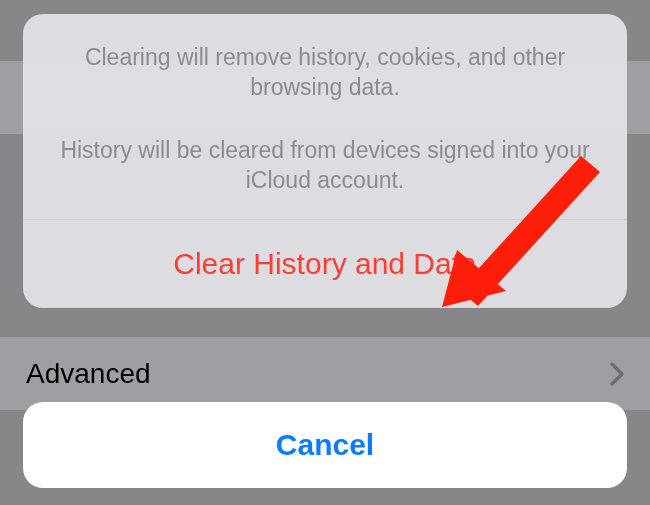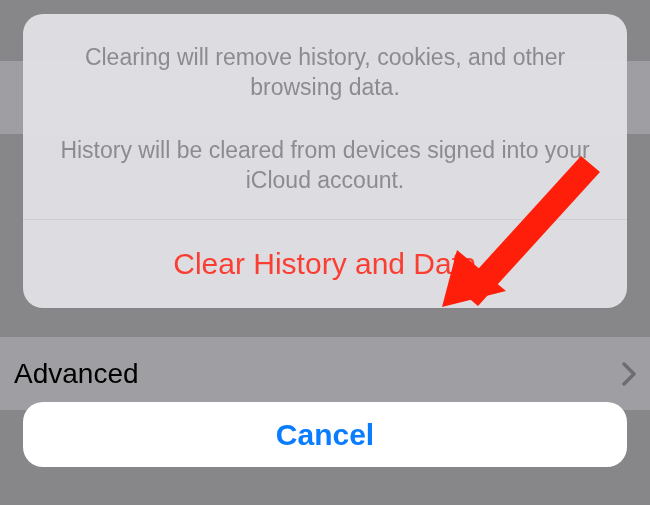--- a/index.html
+++ b/index.html
@@ -30,7 +30,7 @@
       border-bottom: 1px solid #85858a;
       display: flex;
       align-items: center;
-      padding: 0 14px;
+      padding: 0 26px;
       color: #000;
       font-size: 28px;
     }

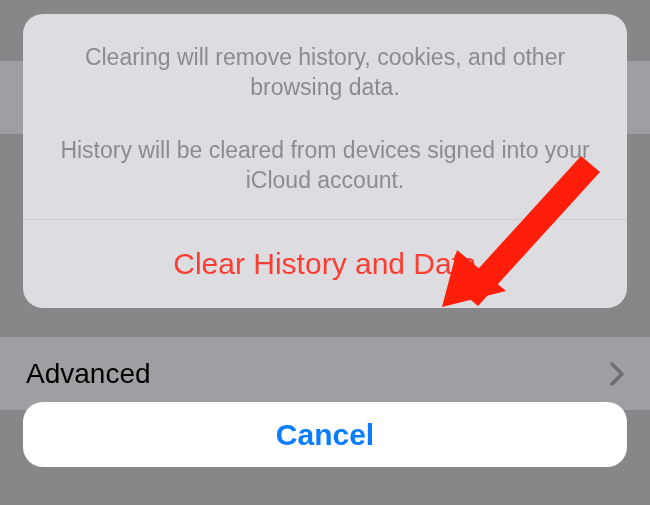--- a/index.html
+++ b/index.html
@@ -83,7 +83,7 @@
       left: 23px;
       right: 23px;
       top: 402px;
-      height: 65px;
+      height: 86px;
       border-radius: 20px;
       background: #ffffff;
       display: flex;

